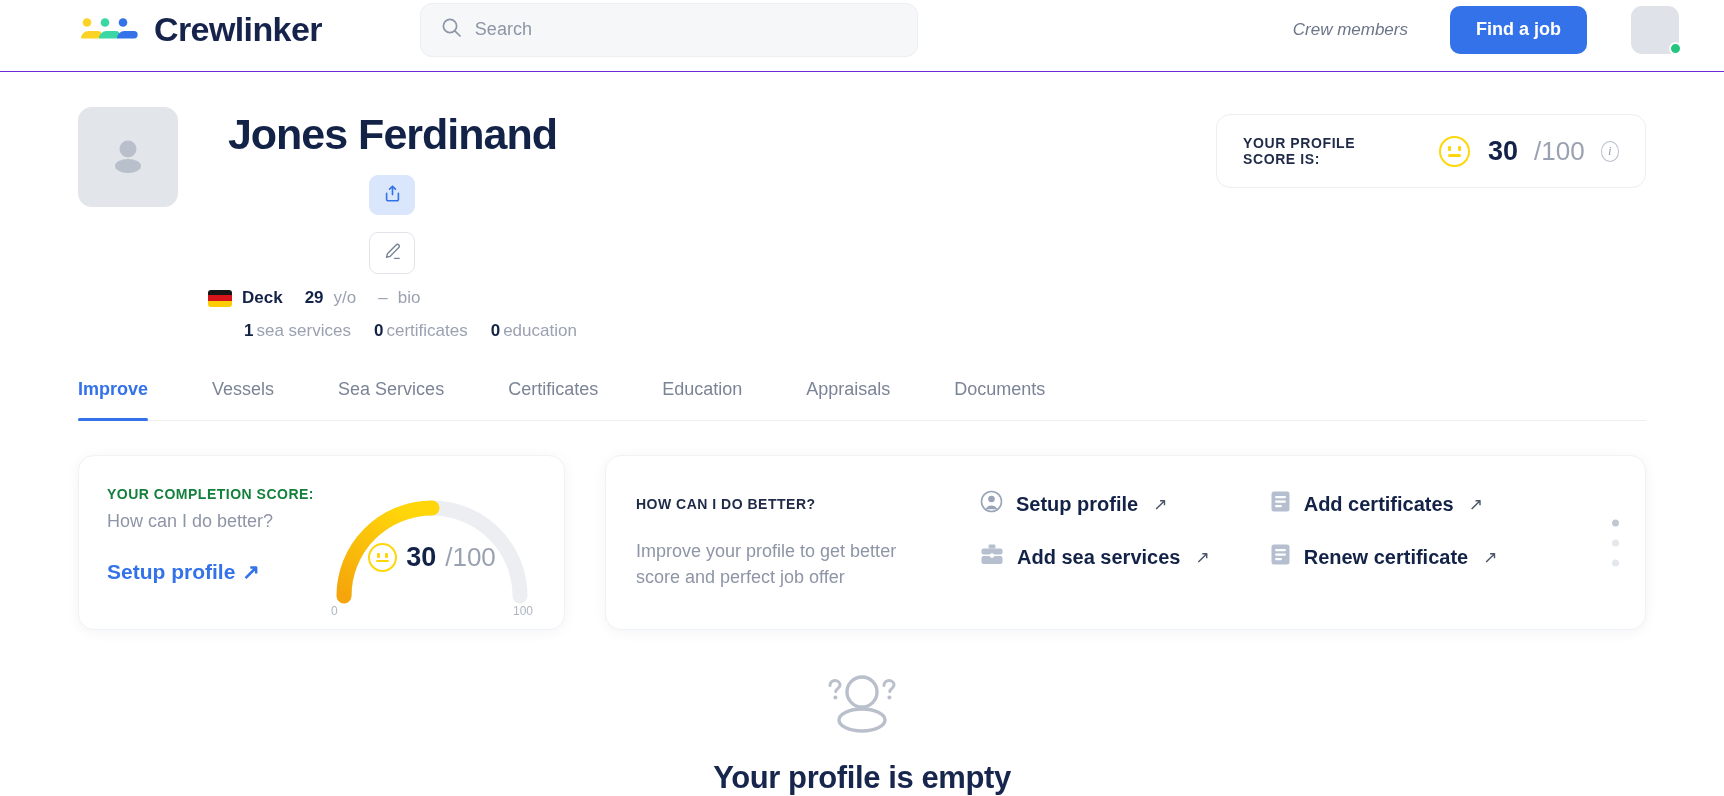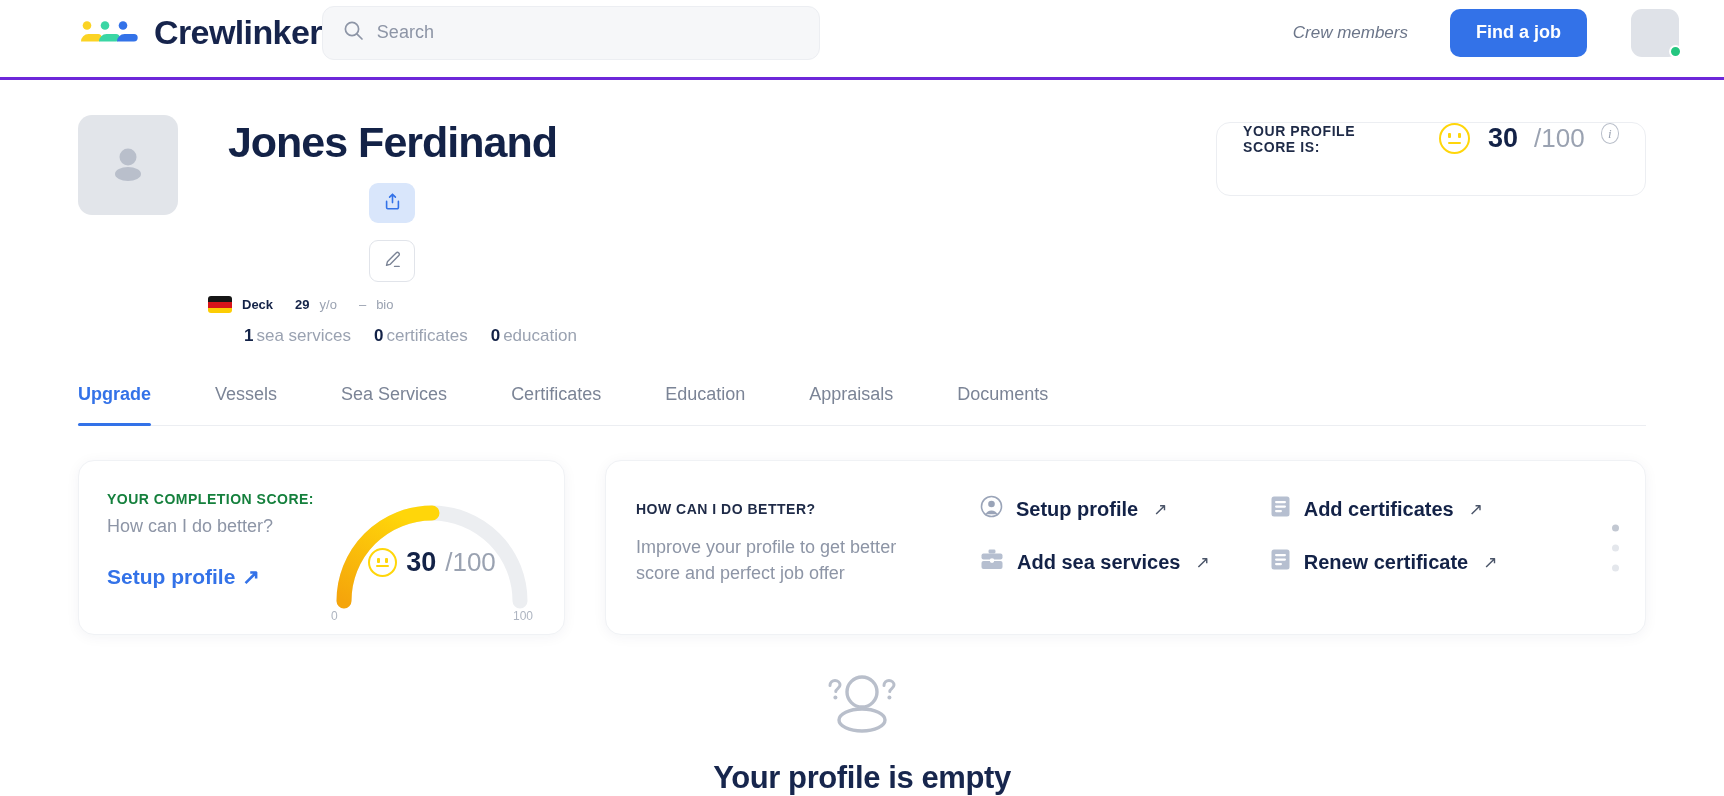--- a/index.html
+++ b/index.html
@@ -14,8 +14,8 @@
 
   
   .header {
-    height: 80px;
-    border-bottom: 3px solid #6d28d9;
+    height: 72px;
+    border-bottom: 1px solid #6d28d9;
     display: flex; align-items: center;
     padding: 0 45px 12px 78px;
     background: #fff;

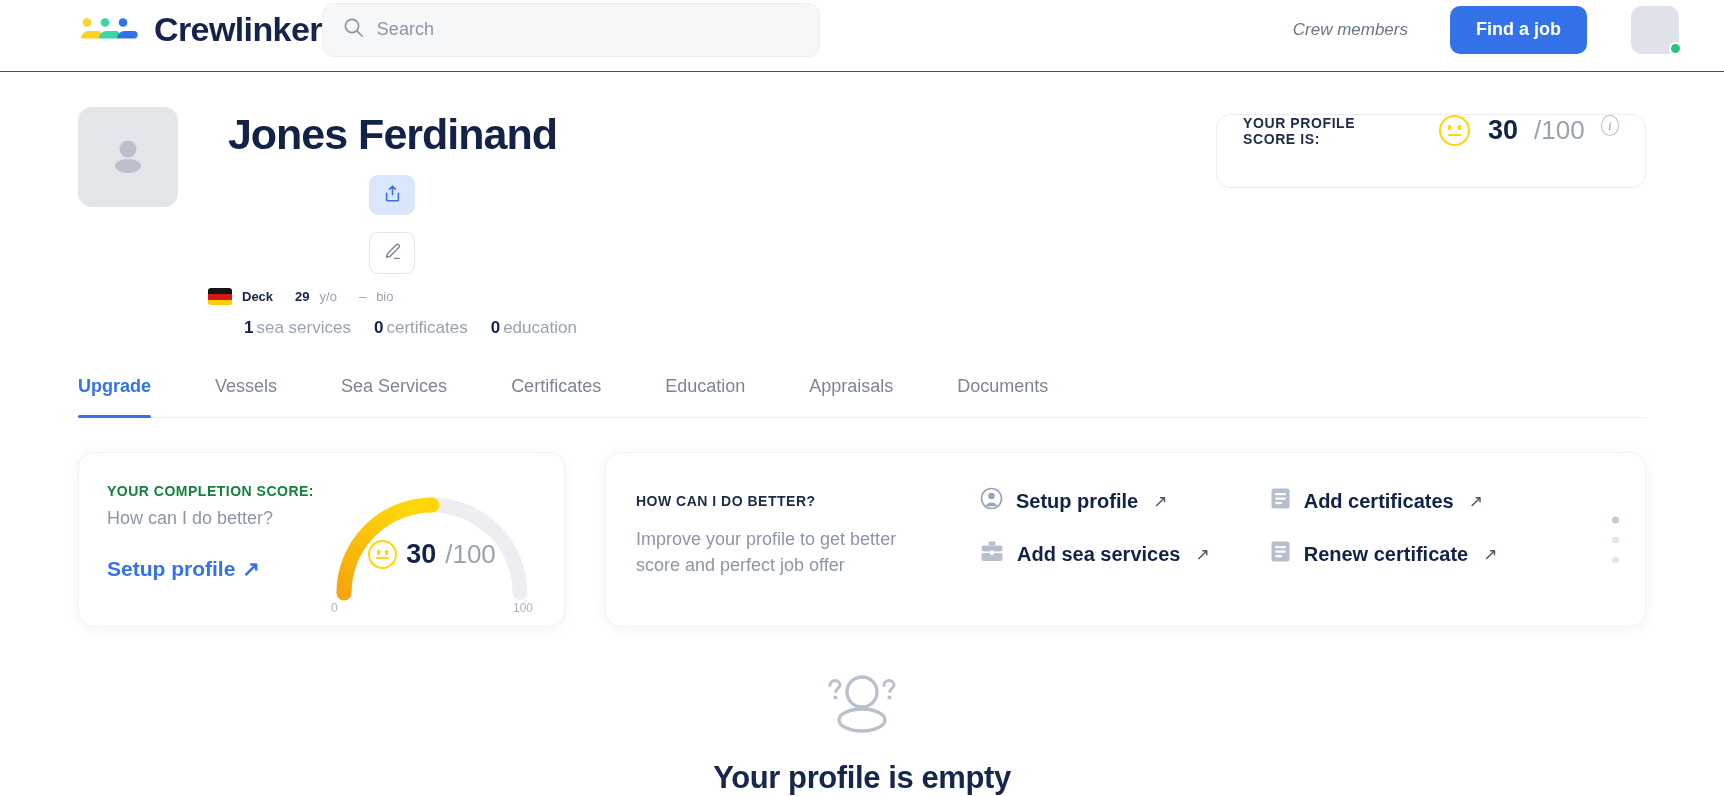--- a/index.html
+++ b/index.html
@@ -27,7 +27,7 @@
     font-size: 34px; font-weight: 700; letter-spacing: -0.6px;
     color: #16244c;
   }
-  .search-wrap { flex: 0 0 auto; }
+  .search-wrap { flex: 0 0 auto; margin-left: 98px; }
   .search-box {
     width: 498px; height: 54px;
     background: #f6f7f9;

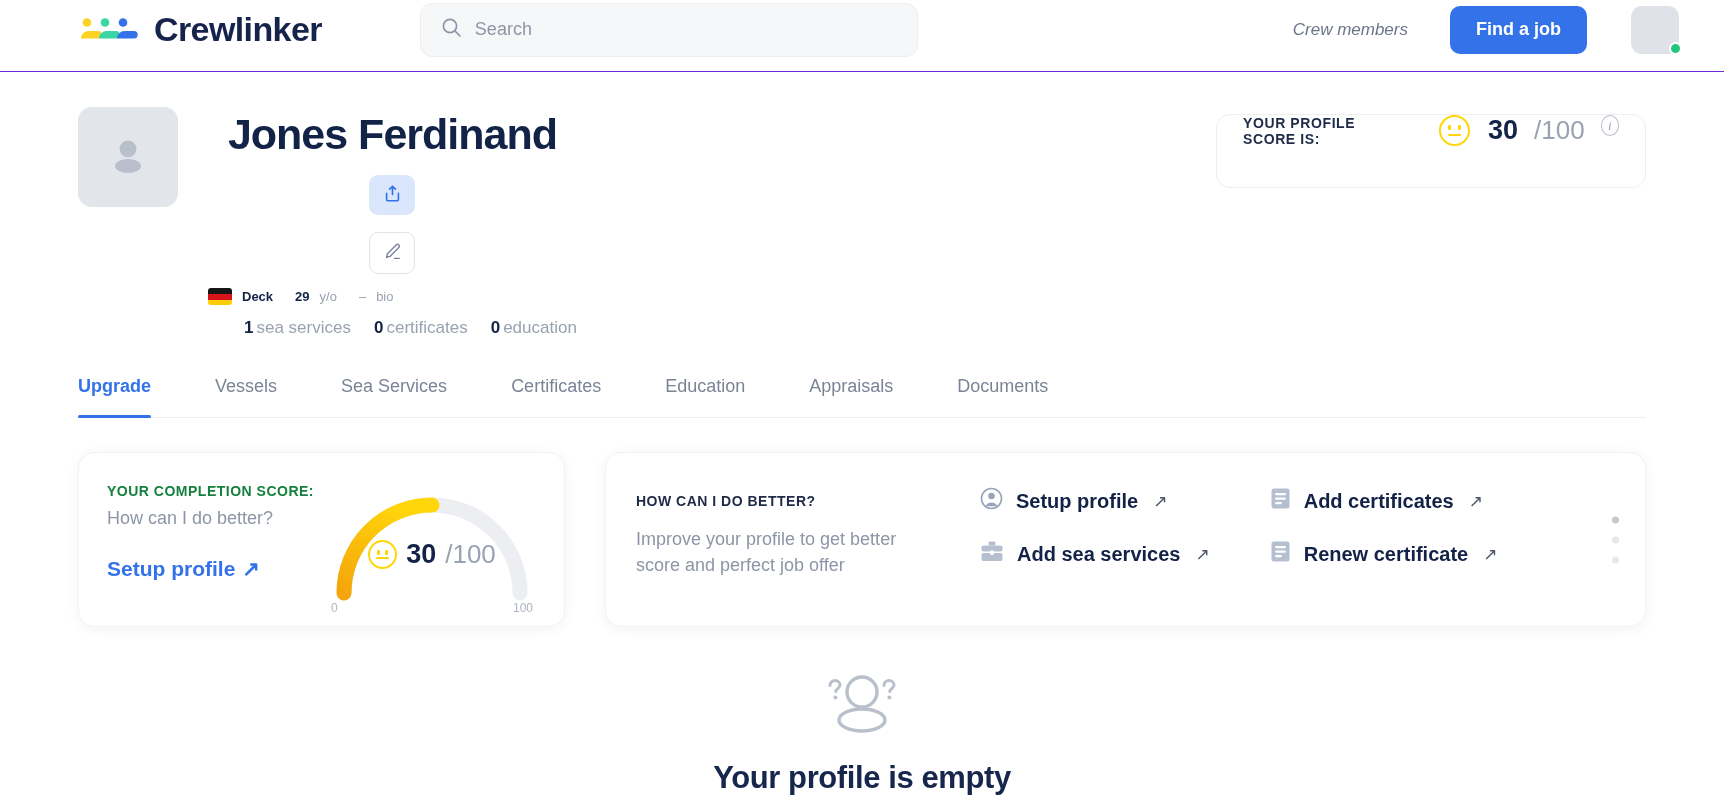--- a/index.html
+++ b/index.html
@@ -116,7 +116,7 @@
     width: 430px; height: 74px;
     border: 1px solid #eceef2; border-radius: 14px;
     background: #fff;
-    display: flex; align-items: flex-start; padding: 0 26px; gap: 16px;
+    display: flex; align-items: center; padding: 0 26px; gap: 16px;
   }
   .score-label {
     font-size: 14px; font-weight: 700; letter-spacing: 0.6px;

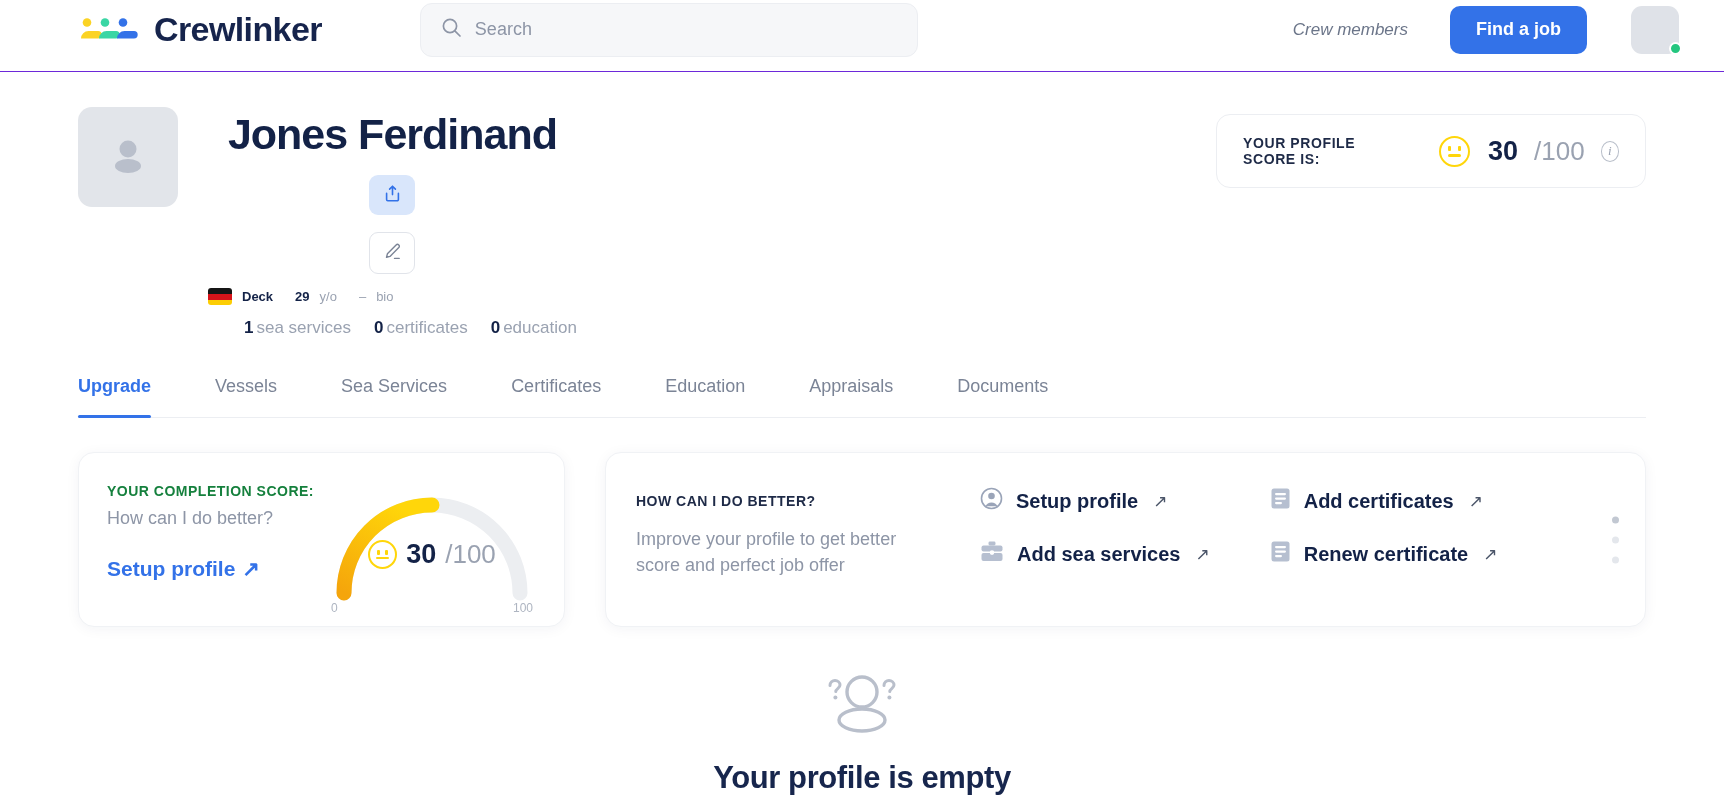--- a/index.html
+++ b/index.html
@@ -92,7 +92,7 @@
   }
   .meta-row {
     display: flex; align-items: center; gap: 10px;
-    margin-top: 14px; font-size: 13px;
+    margin-top: 14px; font-size: 17px;
   }
   .flag {
     width: 24px; height: 17px; border-radius: 3px; overflow: hidden;

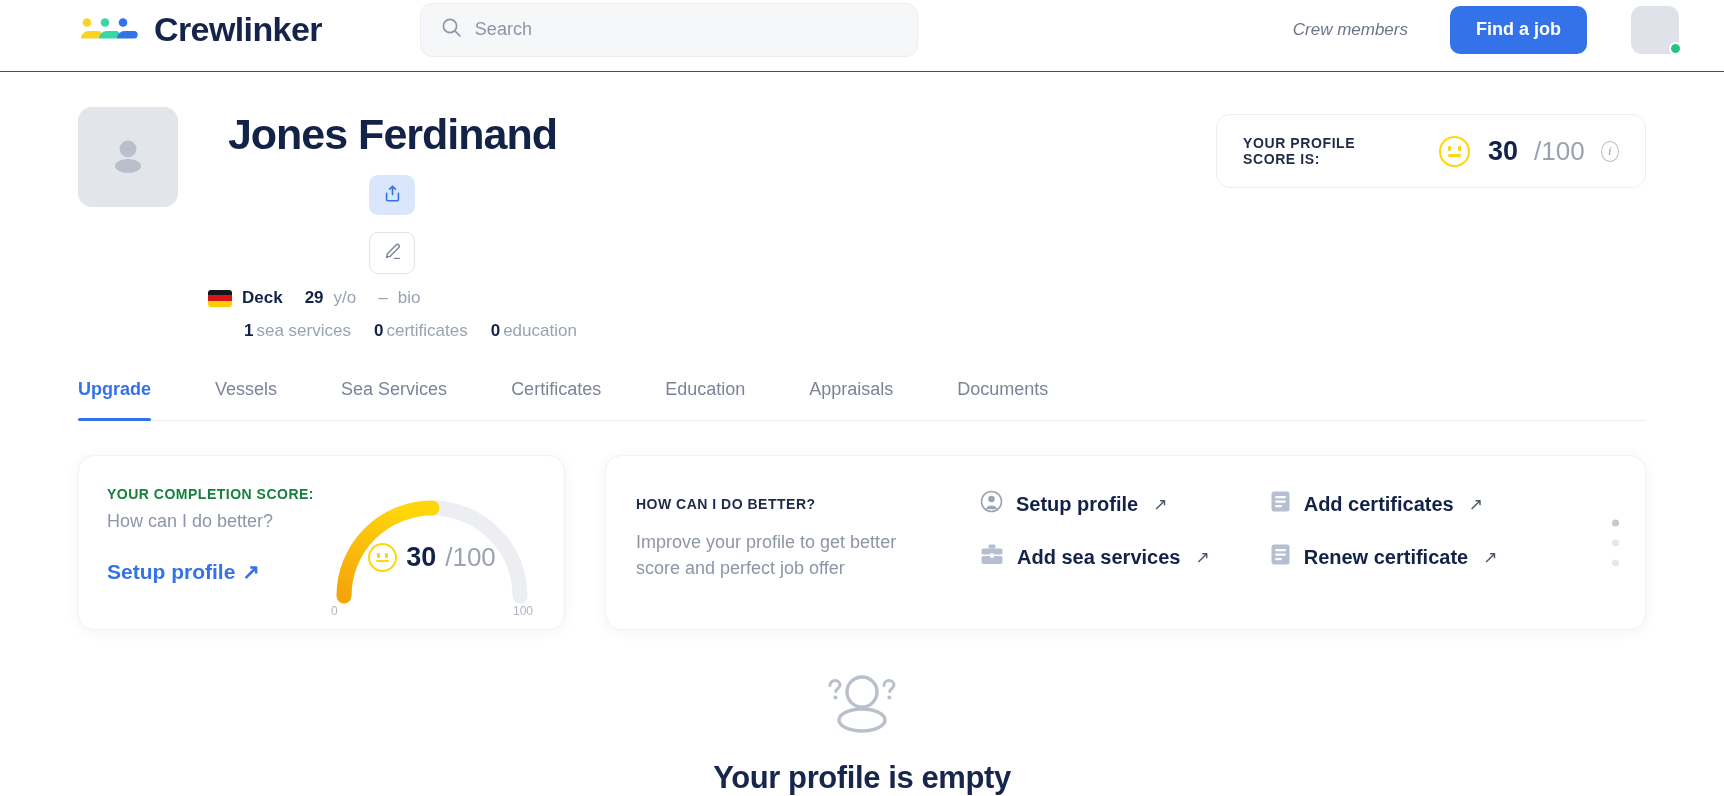--- a/index.html
+++ b/index.html
@@ -328,7 +328,7 @@
   </div>
 
   <div class="tabs">
-    <button class="tab active">Upgrade</button>
+    <button class="tab active">Improve</button>
     <button class="tab">Vessels</button>
     <button class="tab">Sea Services</button>
     <button class="tab">Certificates</button>

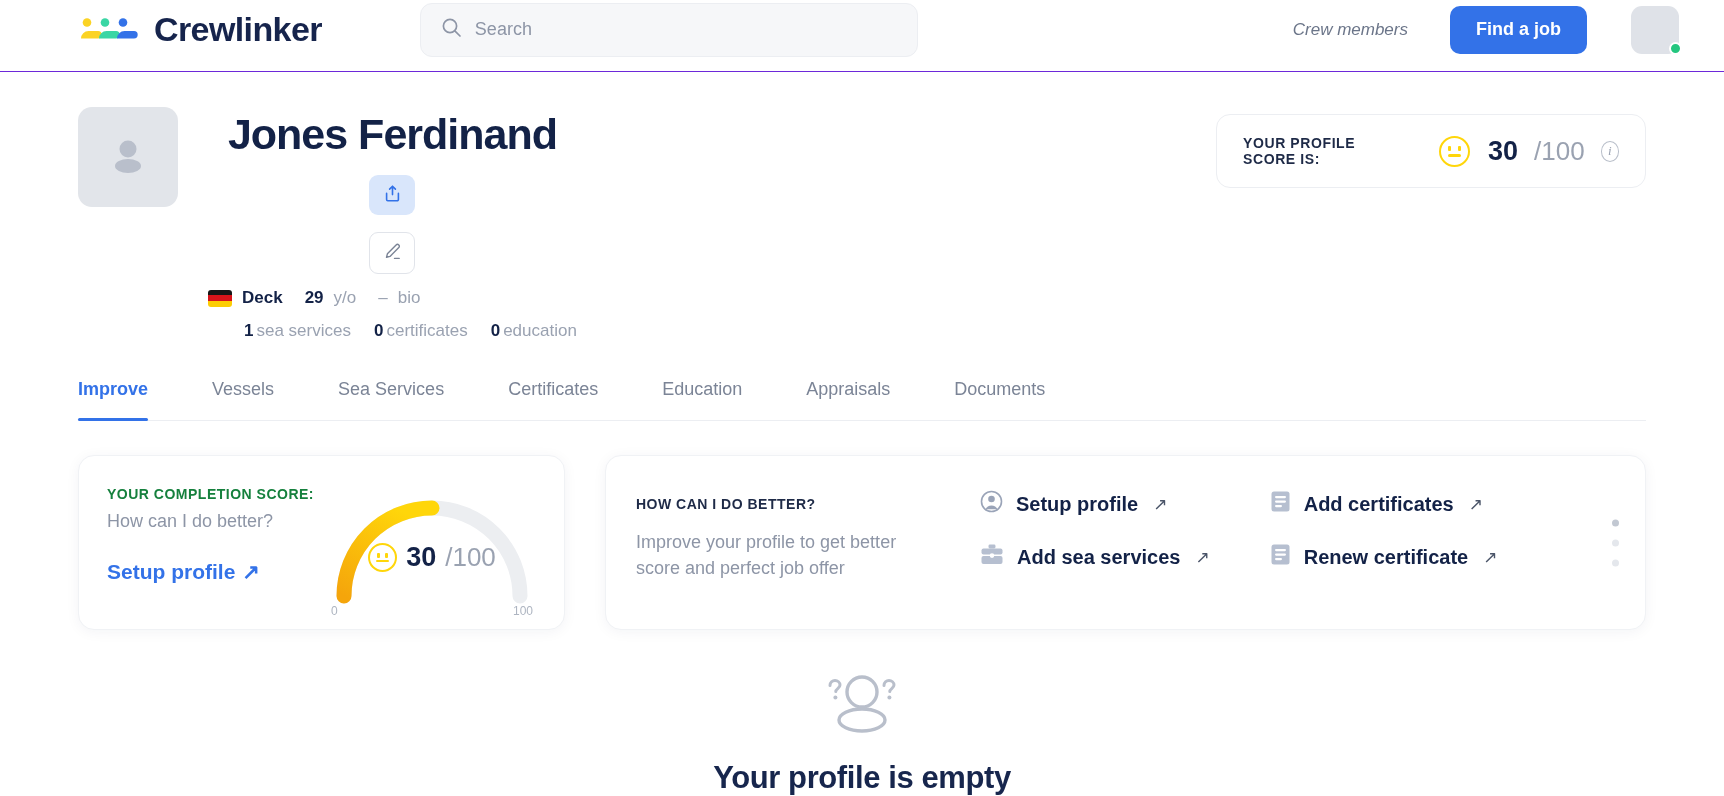--- a/index.html
+++ b/index.html
@@ -196,7 +196,7 @@
   }
   .better-text { width: 300px; flex: 0 0 auto; }
   .better-title { font-size: 14px; font-weight: 700; letter-spacing: 0.5px; color: #1e2a47; }
-  .better-sub { font-size: 18px; color: #8d95a6; line-height: 1.45; margin-top: 17px; }
+  .better-sub { font-size: 18px; color: #8d95a6; line-height: 1.45; margin-top: 26px; }
   .actions-grid {
     display: grid; grid-template-columns: auto auto;
     column-gap: 60px; row-gap: 25px; margin-left: 44px; margin-top: -6px;

